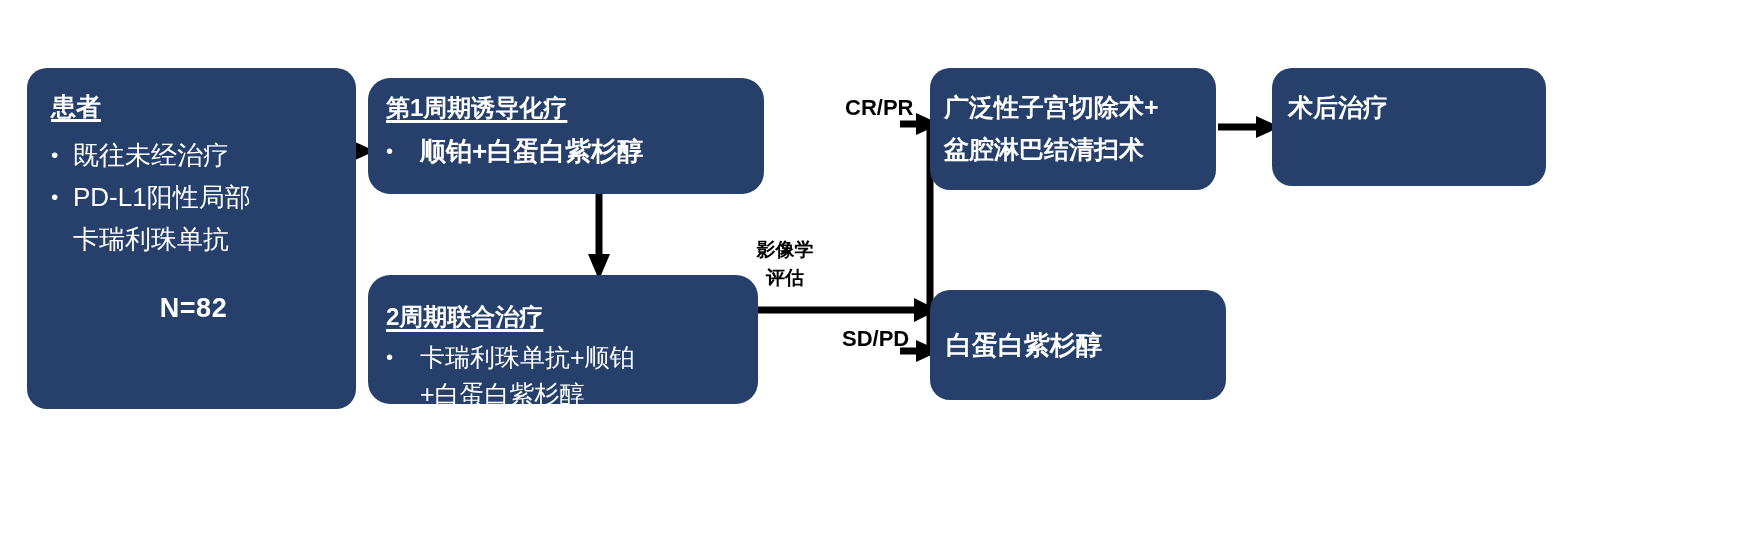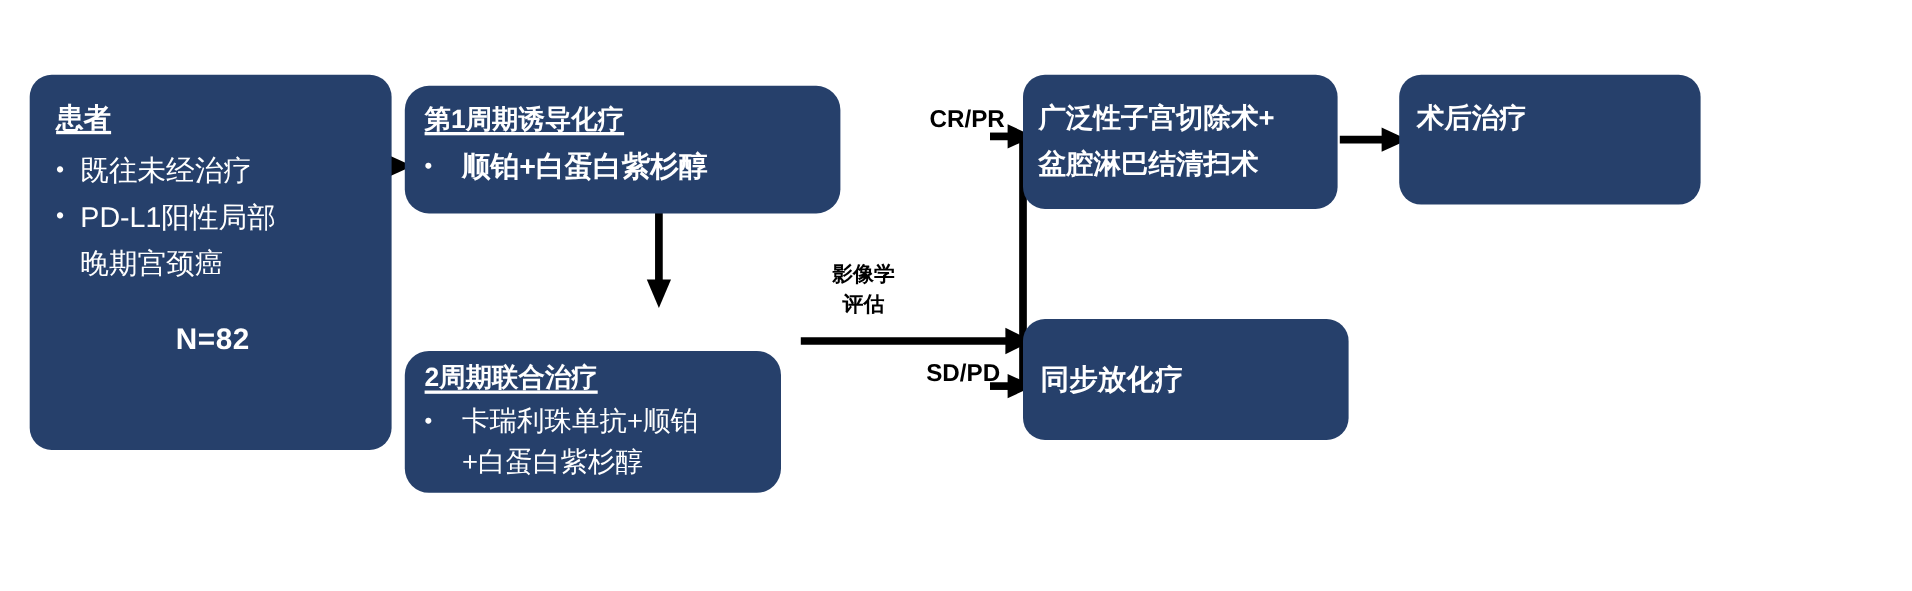--- a/index.html
+++ b/index.html
@@ -227,7 +227,7 @@
         <span class="bullet-dot">•</span>
         <span class="node-line">PD-L1阳性局部</span>
       </div>
-      <div class="cont-line">晚期宫颈癌</div>
+      <div class="cont-line">卡瑞利珠单抗</div>
     </div>
     <div class="nvalue">N=82</div>
   </div>

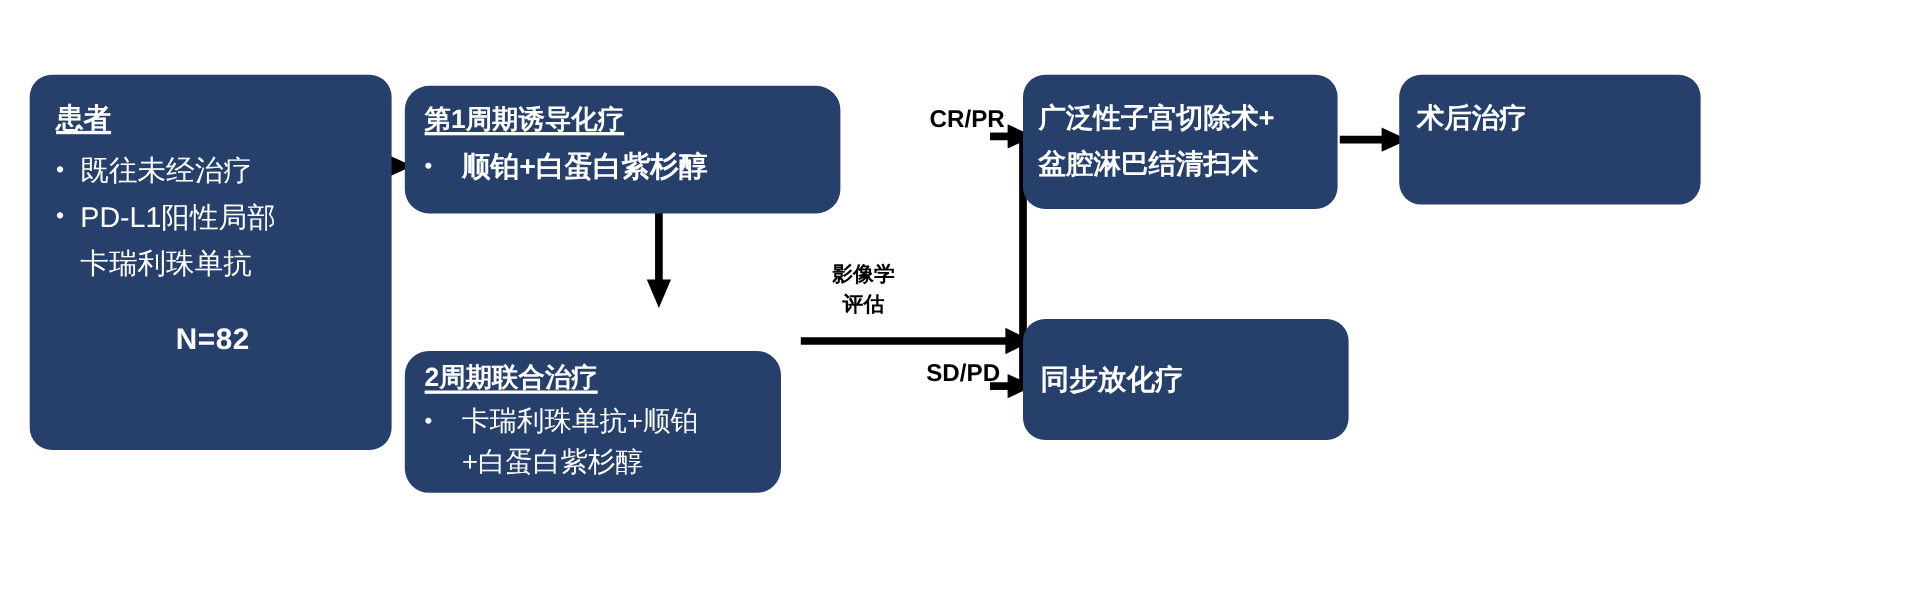--- a/index.html
+++ b/index.html
@@ -82,10 +82,9 @@
   
   #box-combo {
     left: 368px; top: 275px;
-    width: 342px; height: 129px;
+    width: 390px; height: 129px;
     border-radius: 22px;
-    padding: 8px 12px 0 18px;
-    margin-top: 44px;
+    padding: 26px 12px 0 18px;
   }
   #box-combo .node-title { font-size: 24px; }
   #box-combo .bullet-row { margin-top: 6px; }

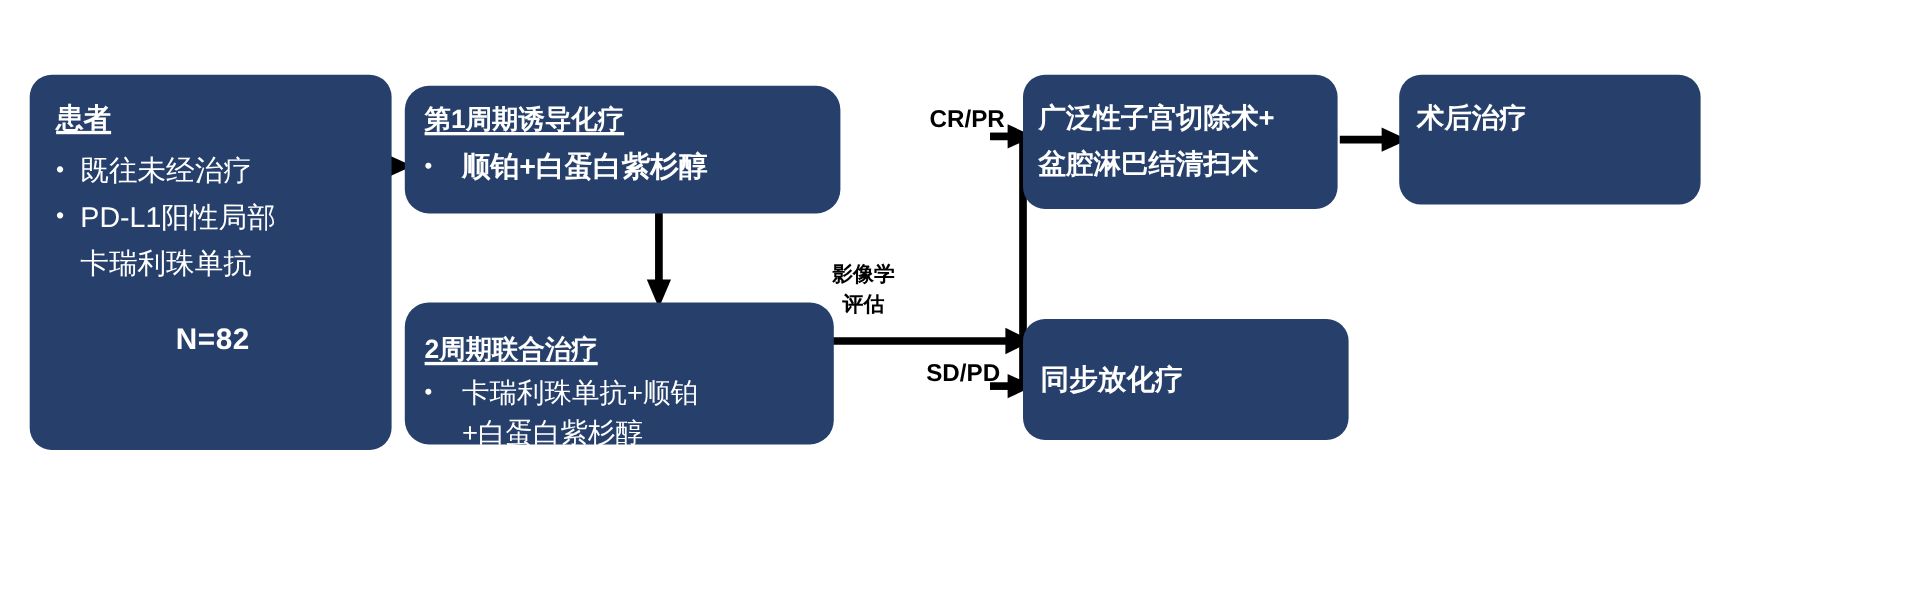--- a/index.html
+++ b/index.html
@@ -258,7 +258,7 @@
   </div>
 
   <div class="node" id="box-crt">
-    <div class="node-line">同步放化疗</div>
+    <div class="node-line">白蛋白紫杉醇</div>
   </div>
 
 </div>

